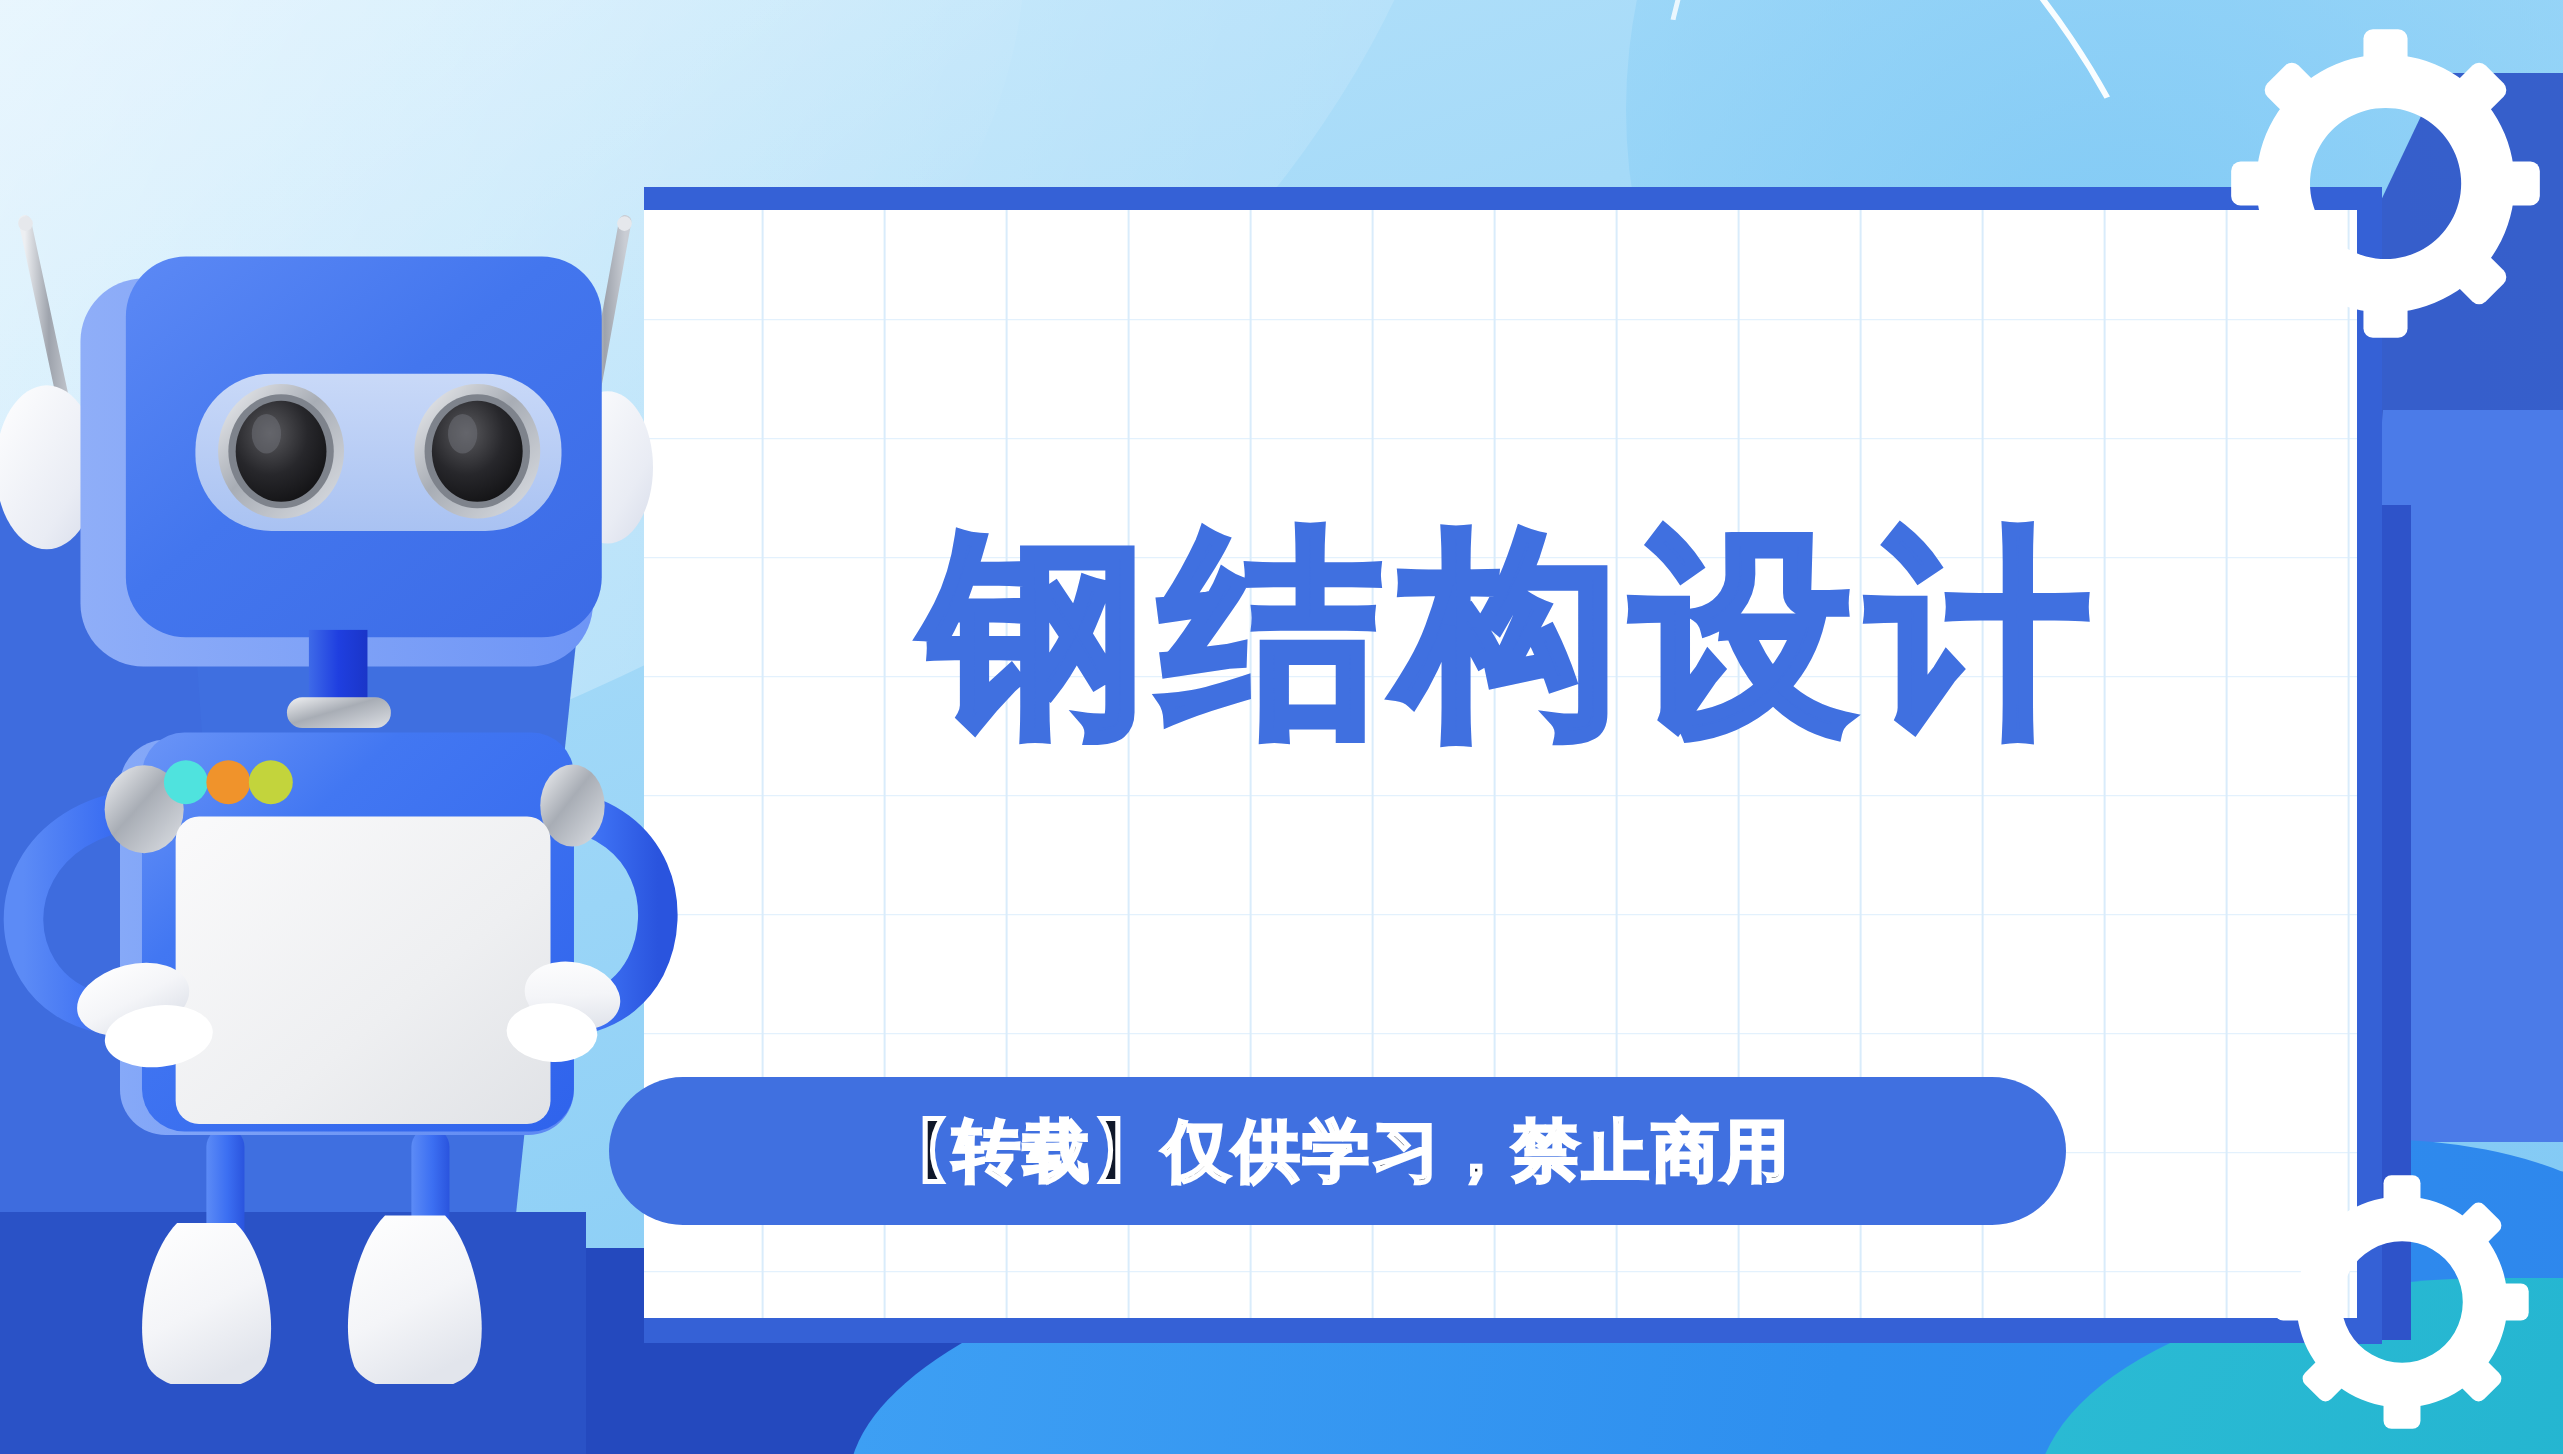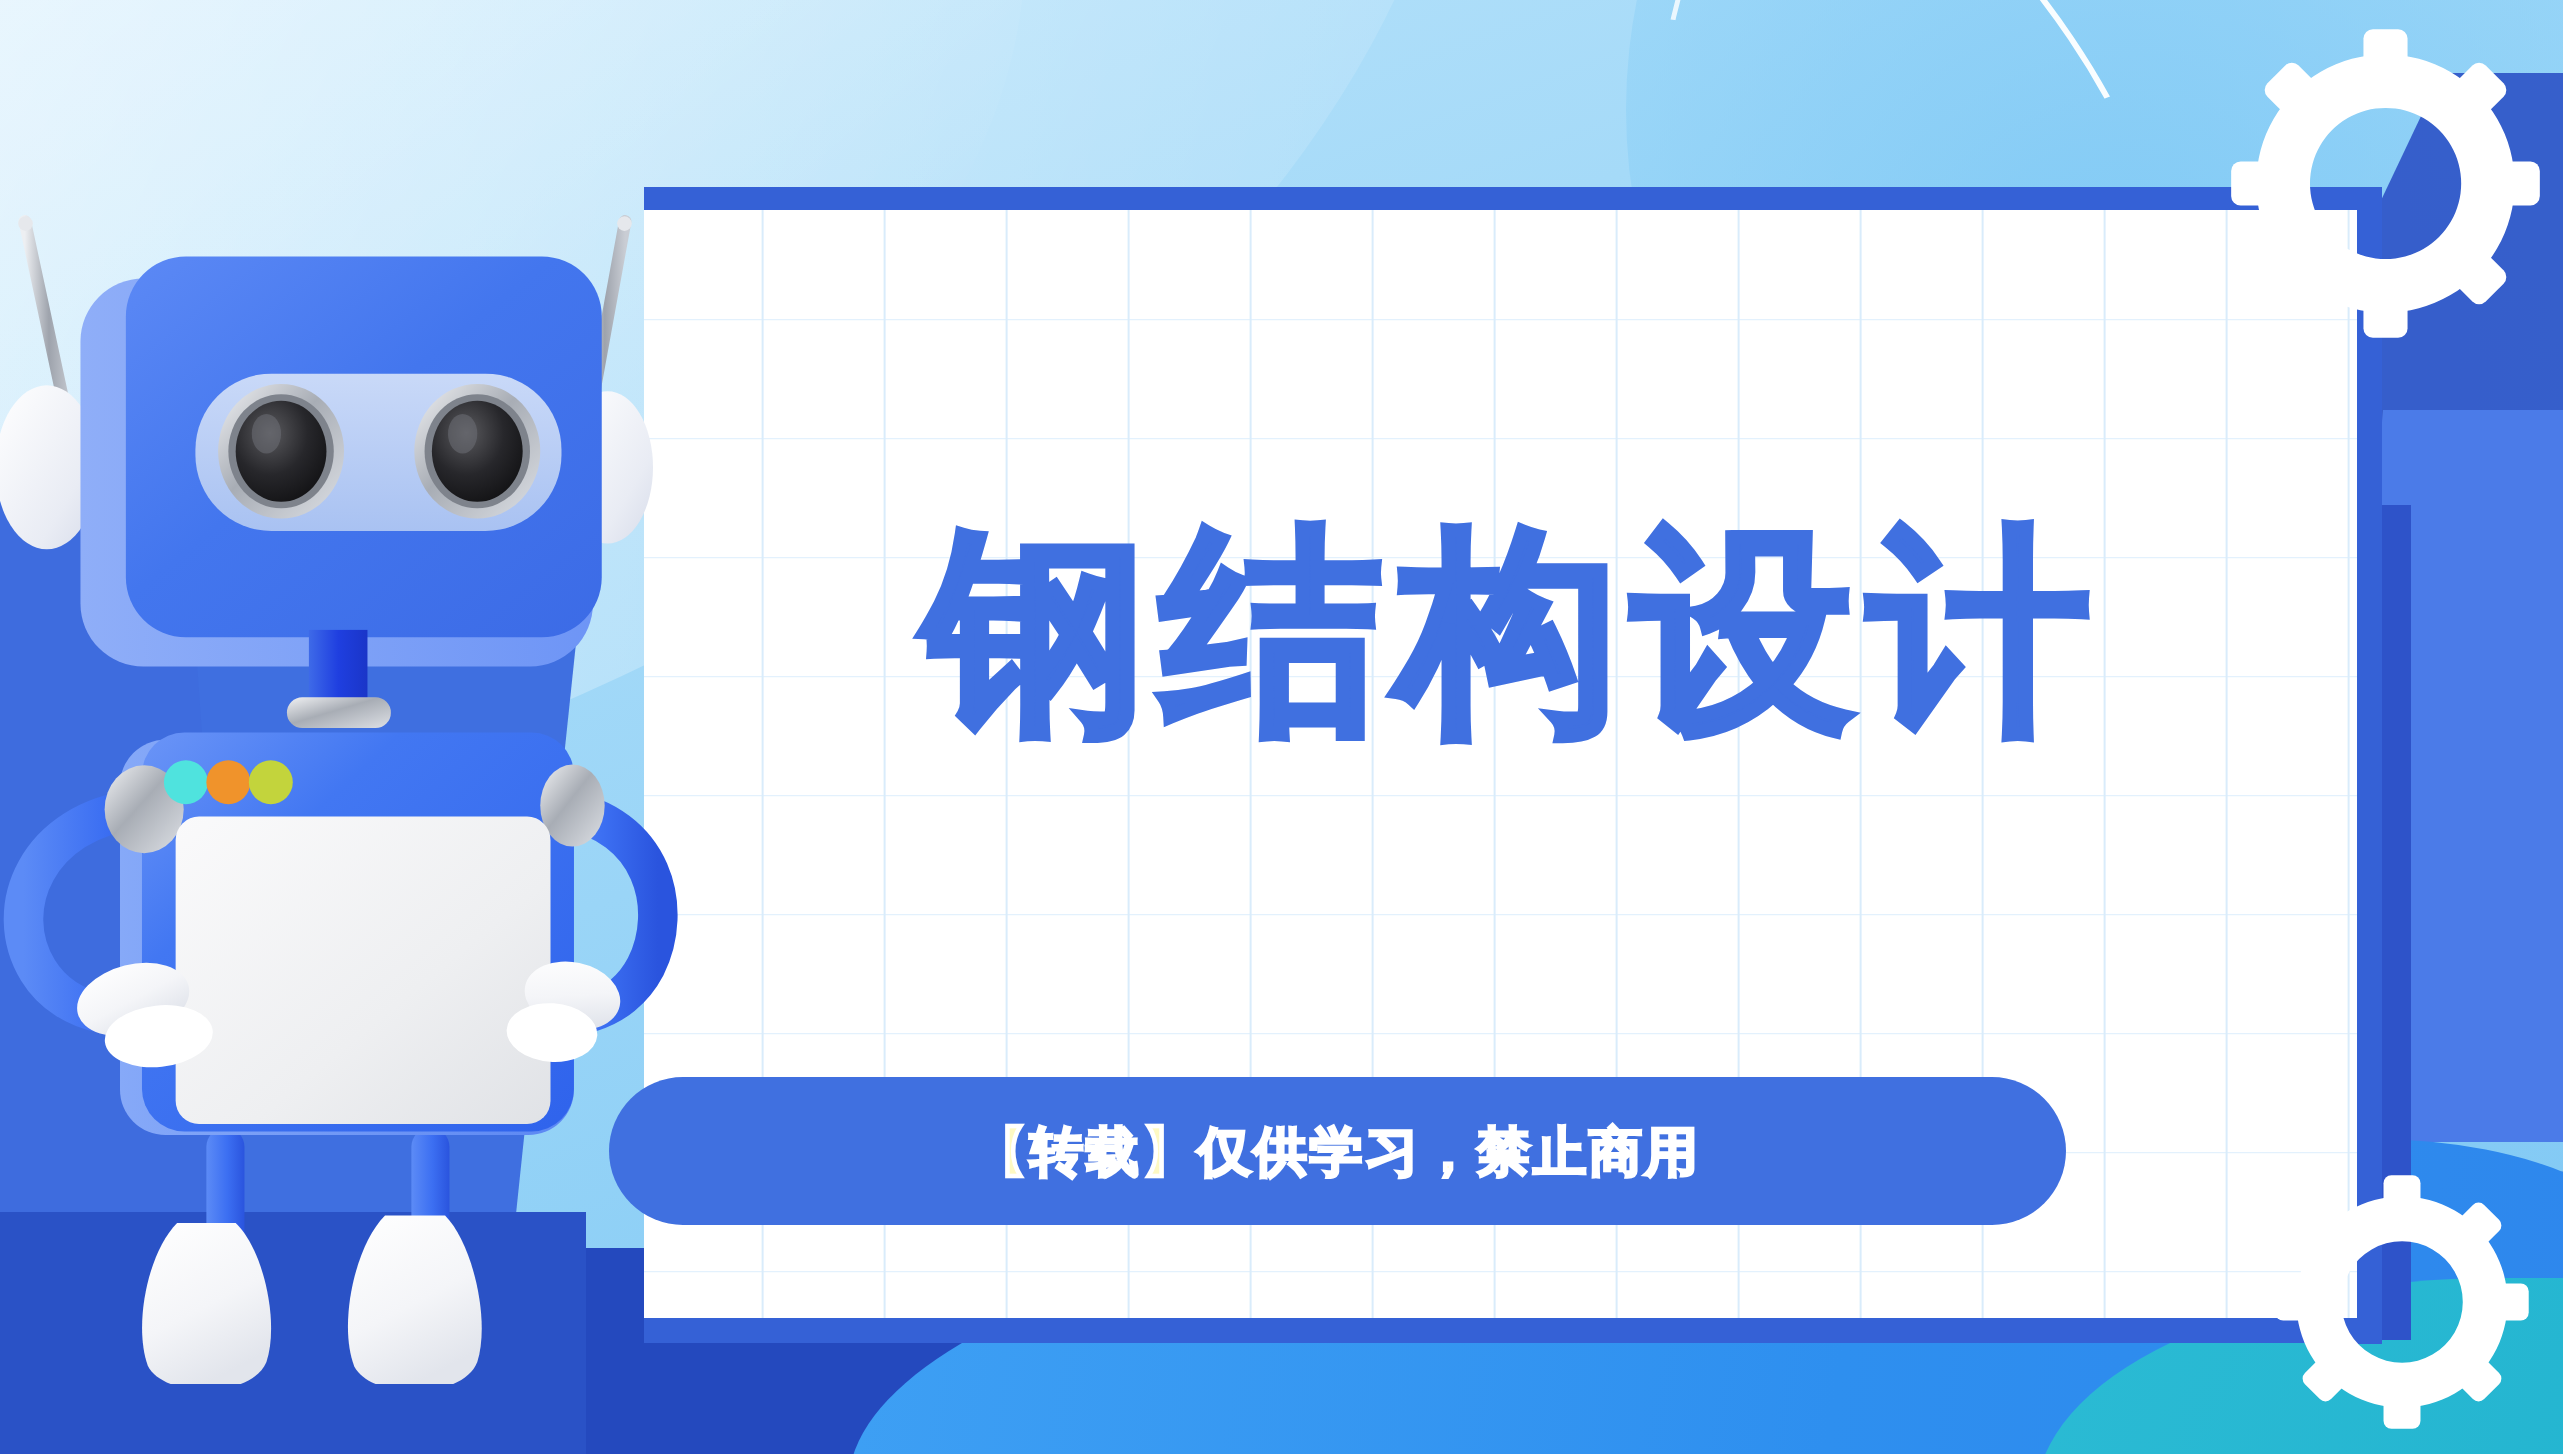--- a/index.html
+++ b/index.html
@@ -122,7 +122,7 @@
   #title span{
     font-size:220px; font-weight:900; color:#4070E0; letter-spacing:16px;
     line-height:1; white-space:nowrap;
-    font-family:Liberation Serif, serif;
+    font-family:Liberation Sans, sans-serif;
     -webkit-text-stroke:7.3px #4070E0;
   }
 

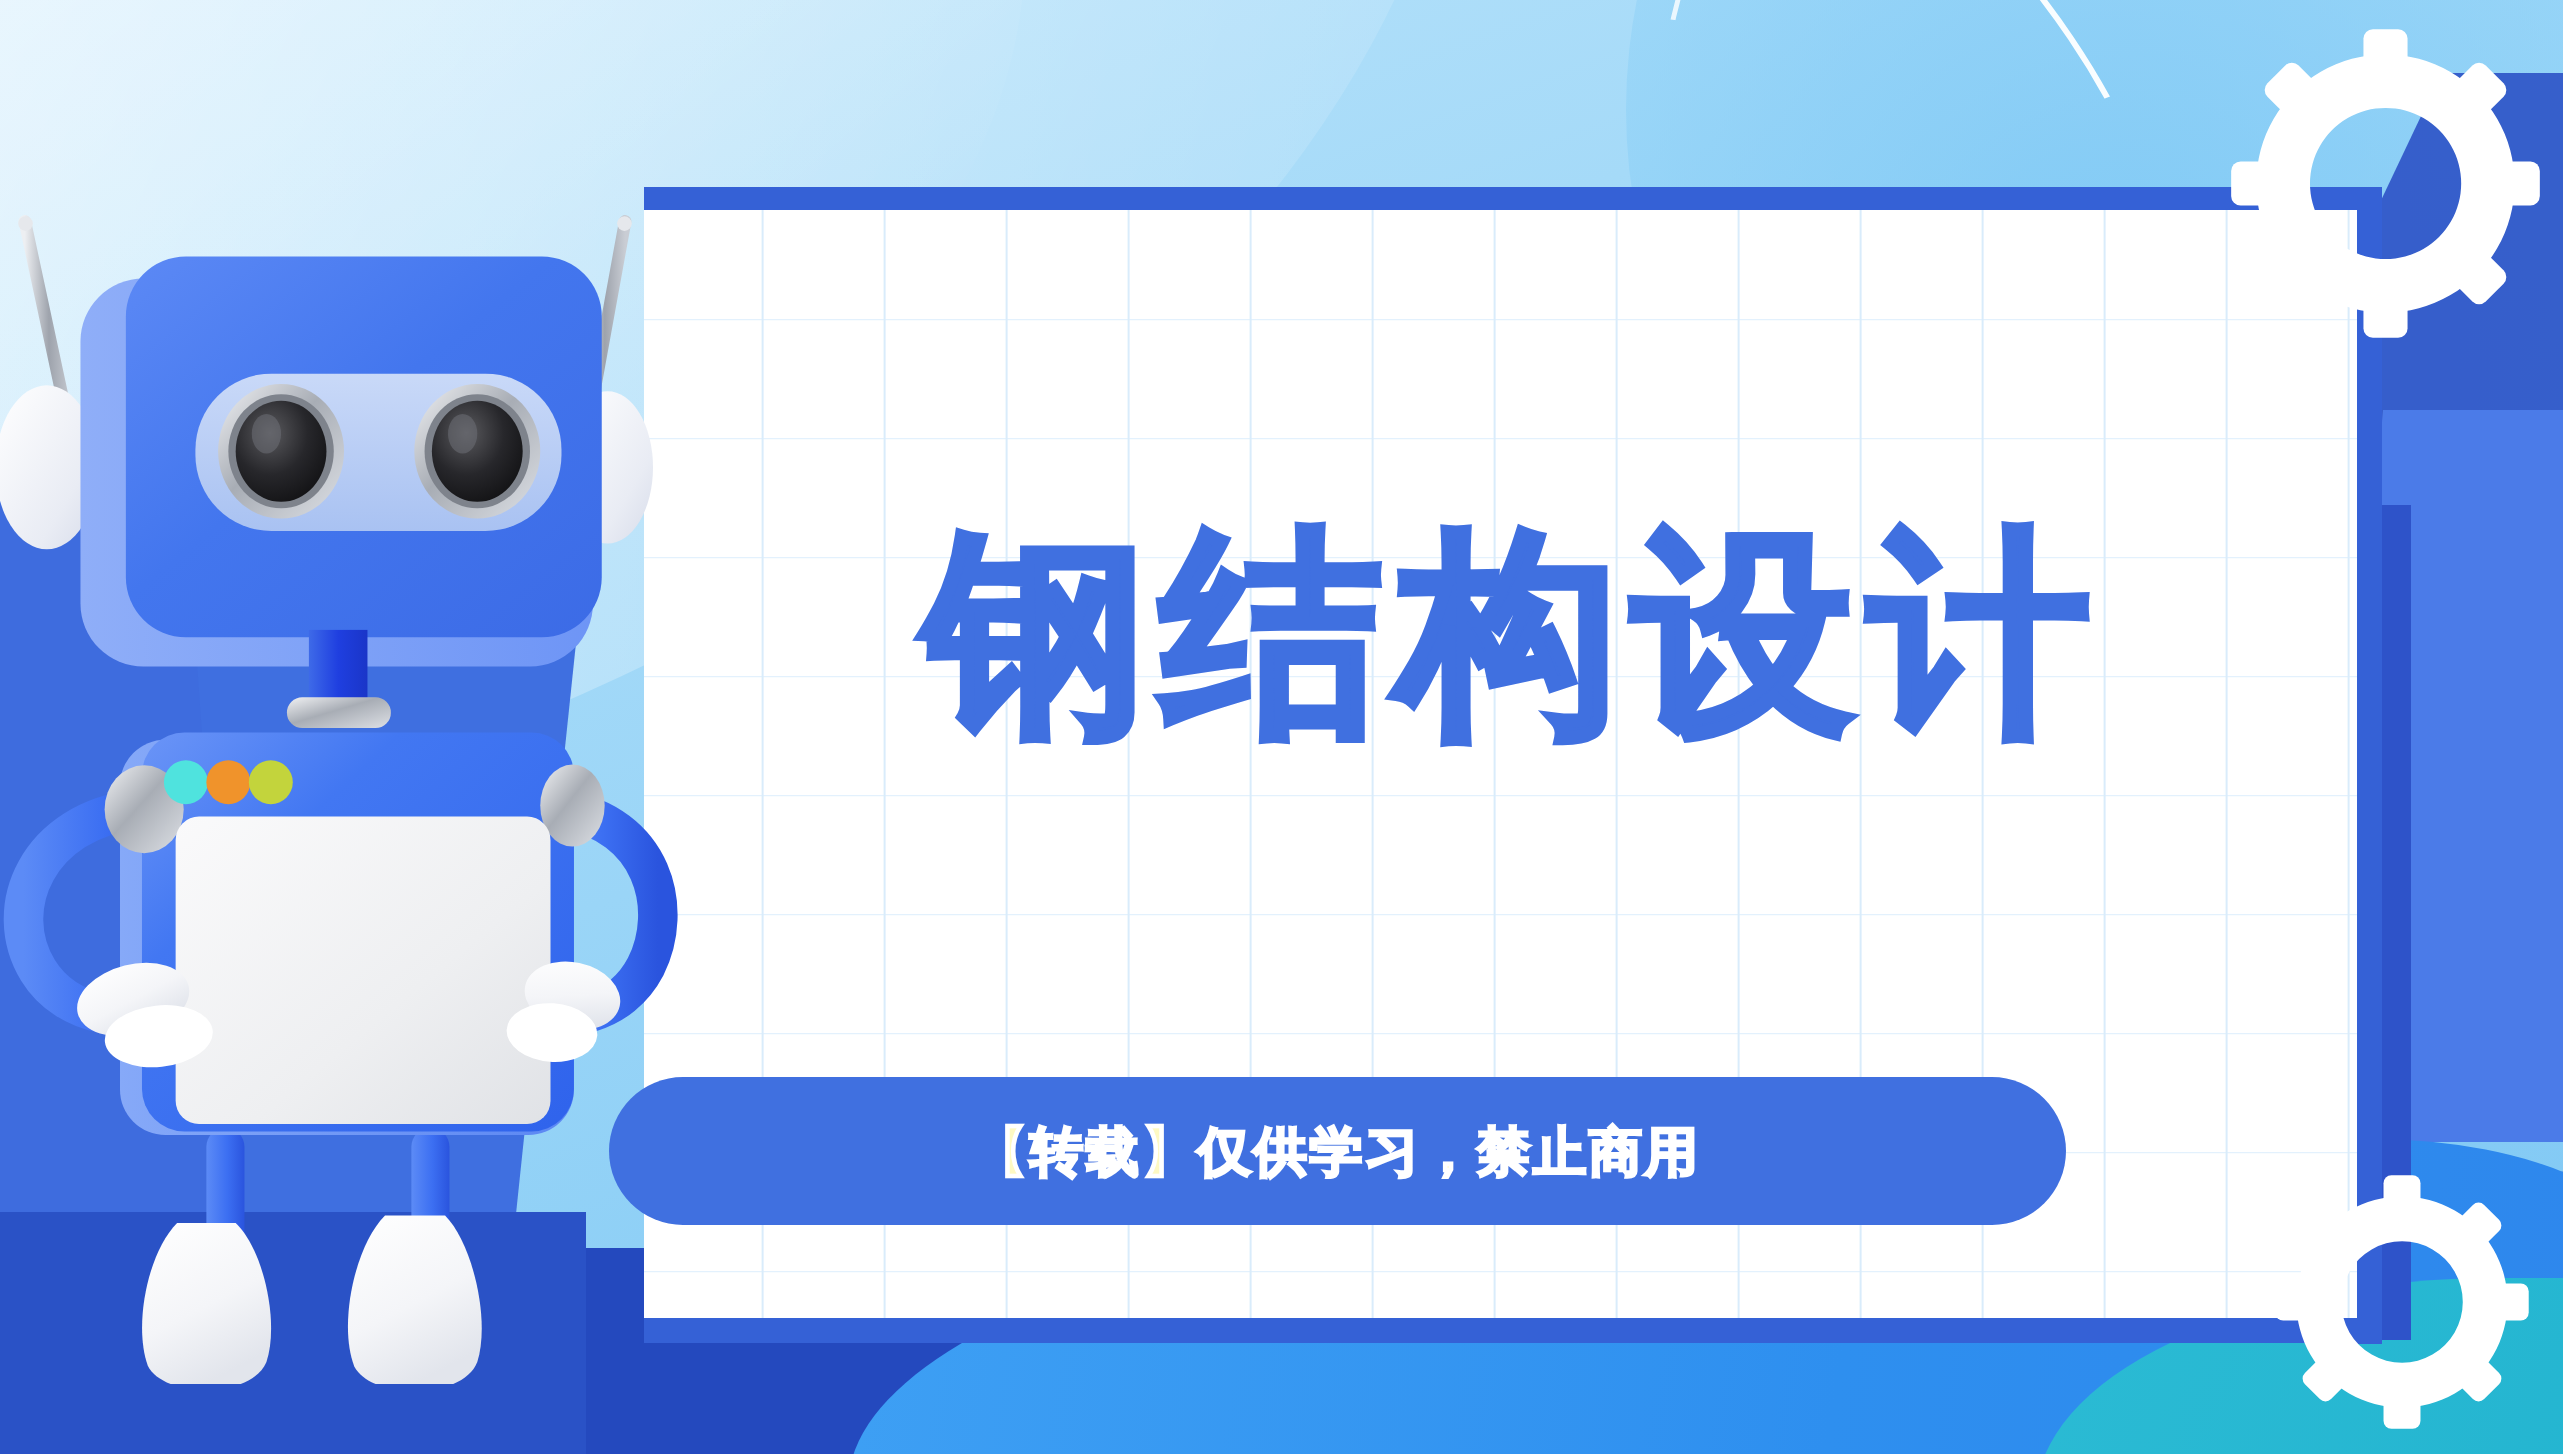--- a/index.html
+++ b/index.html
@@ -133,7 +133,7 @@
     display:flex; align-items:center; justify-content:center;
   }
   #subtitle-pill span{
-    font-size:53px; font-weight:800; color:#fef9c3; letter-spacing:2.9px;
+    font-size:67px; font-weight:800; color:#0f172a; letter-spacing:2.9px;
     line-height:1; white-space:nowrap;
     font-family:"DejaVu Sans","Liberation Sans",sans-serif;
     -webkit-text-stroke:2.9px #FFFFFF;

